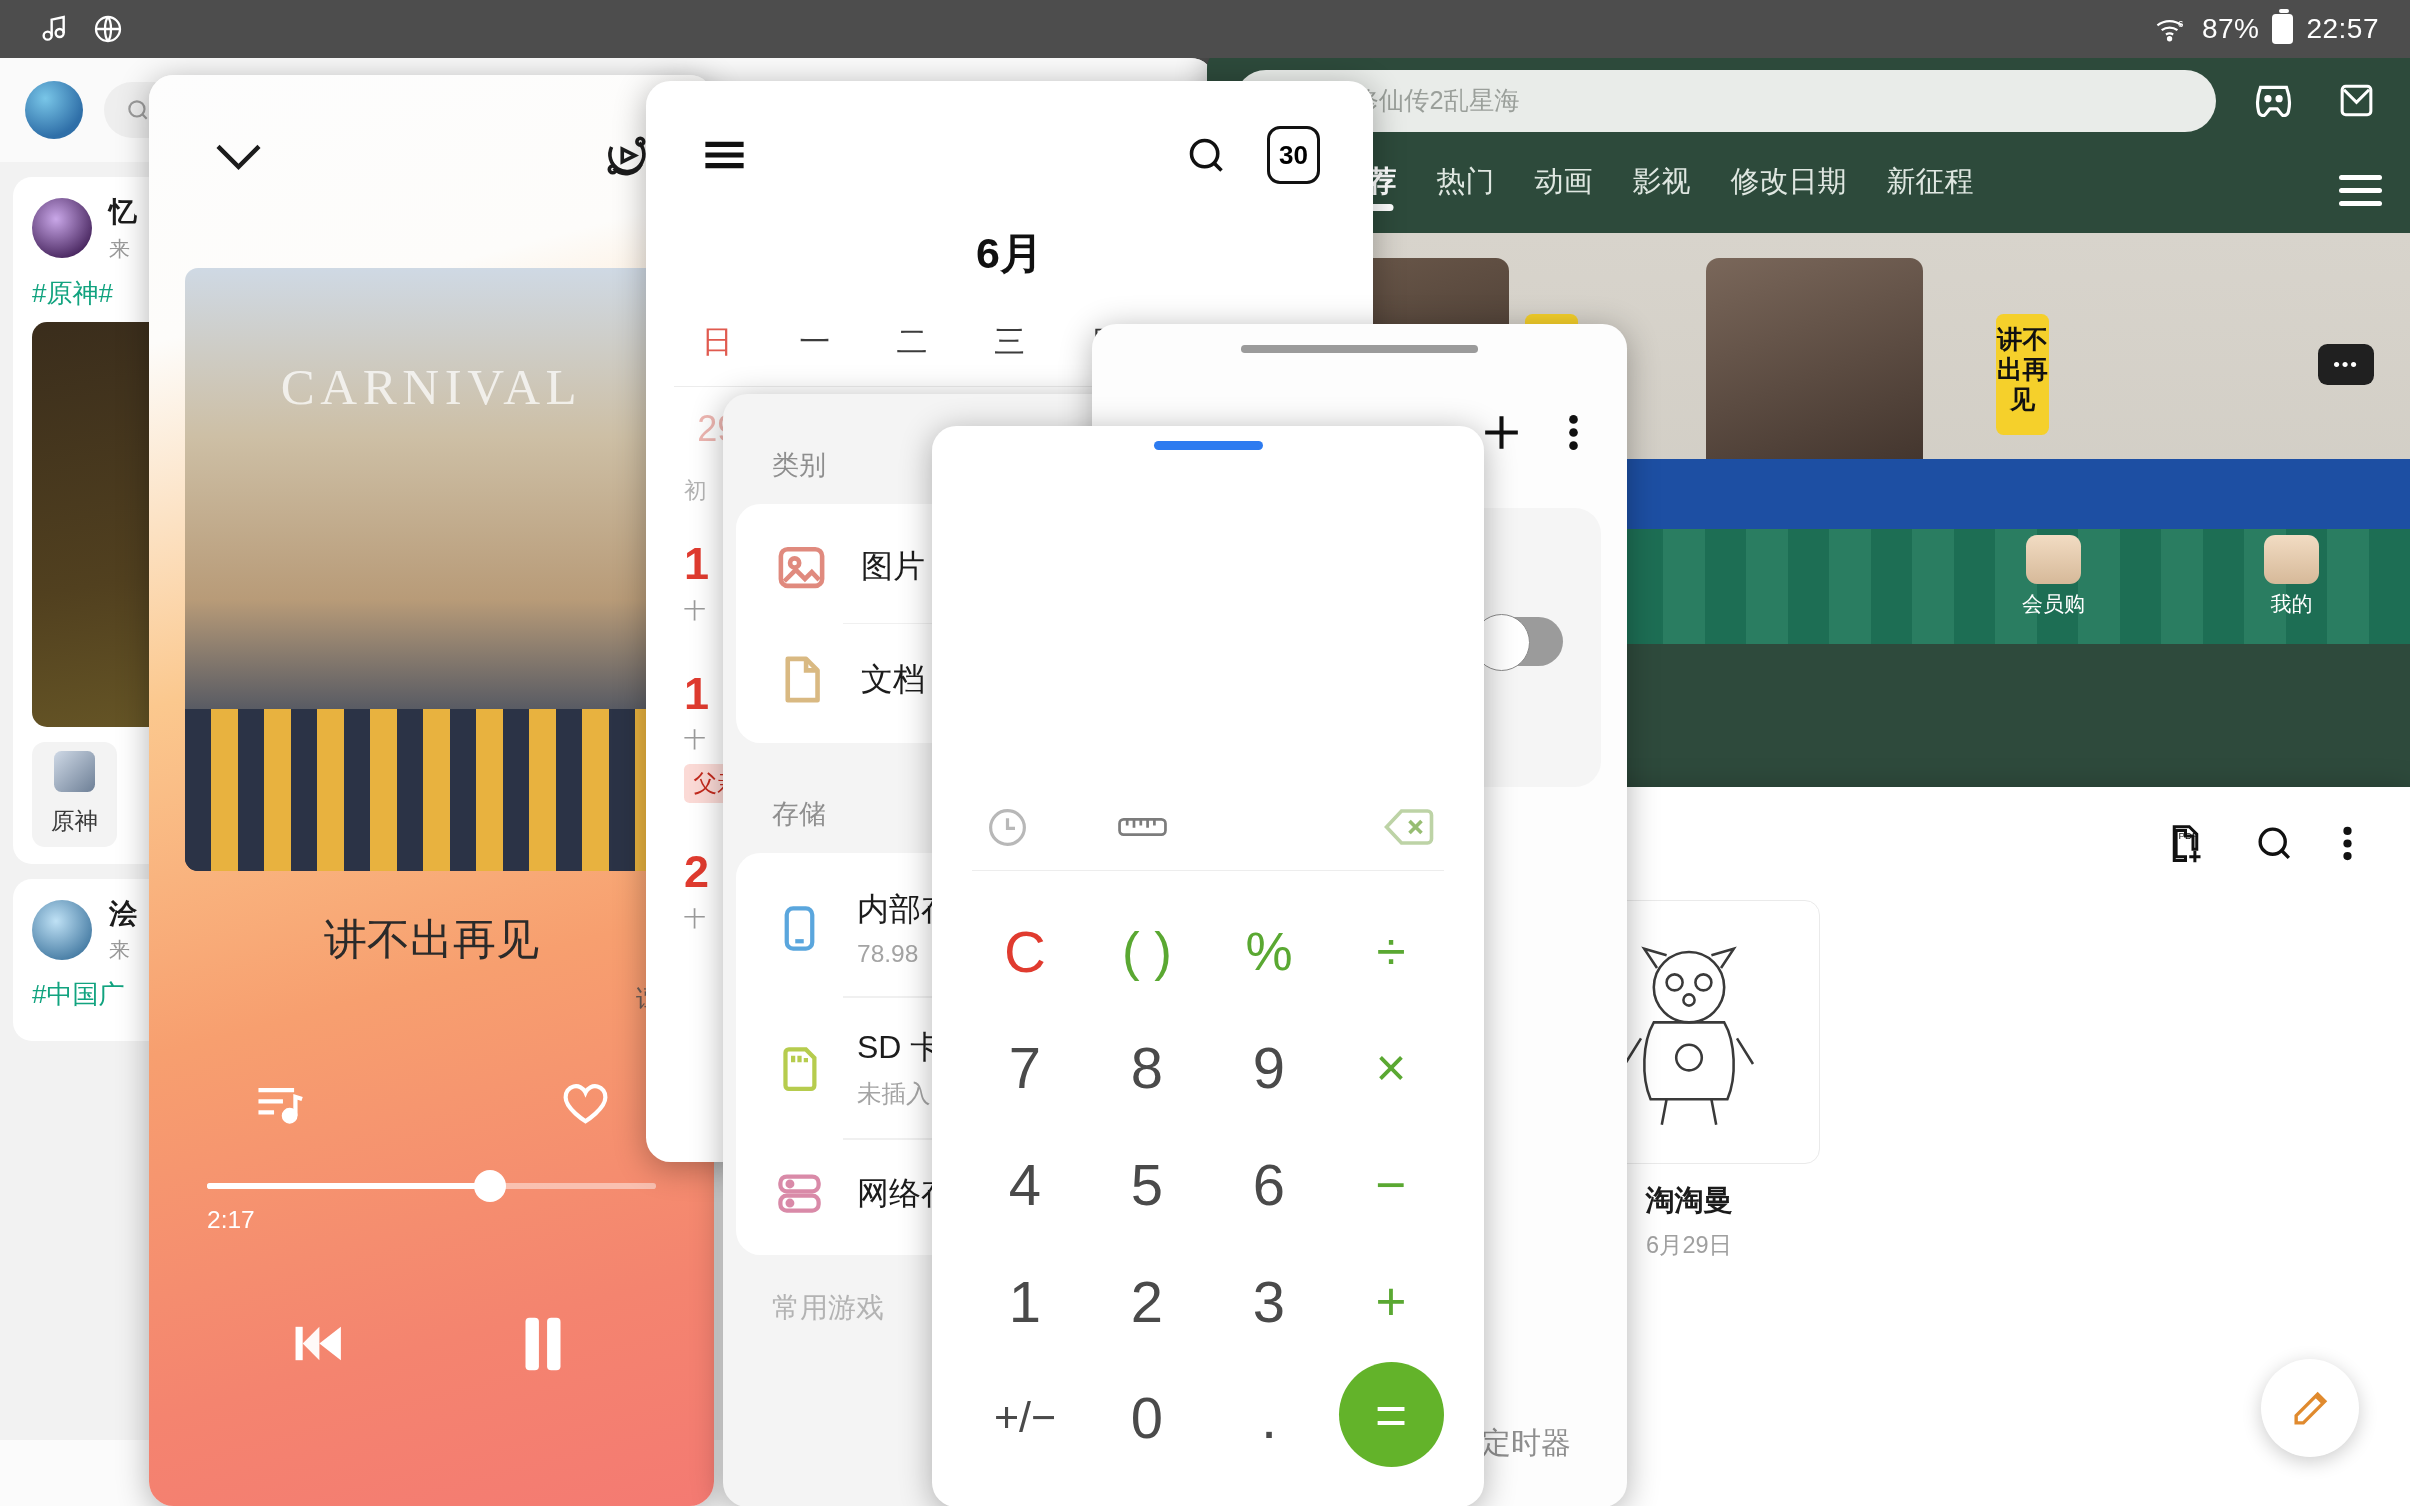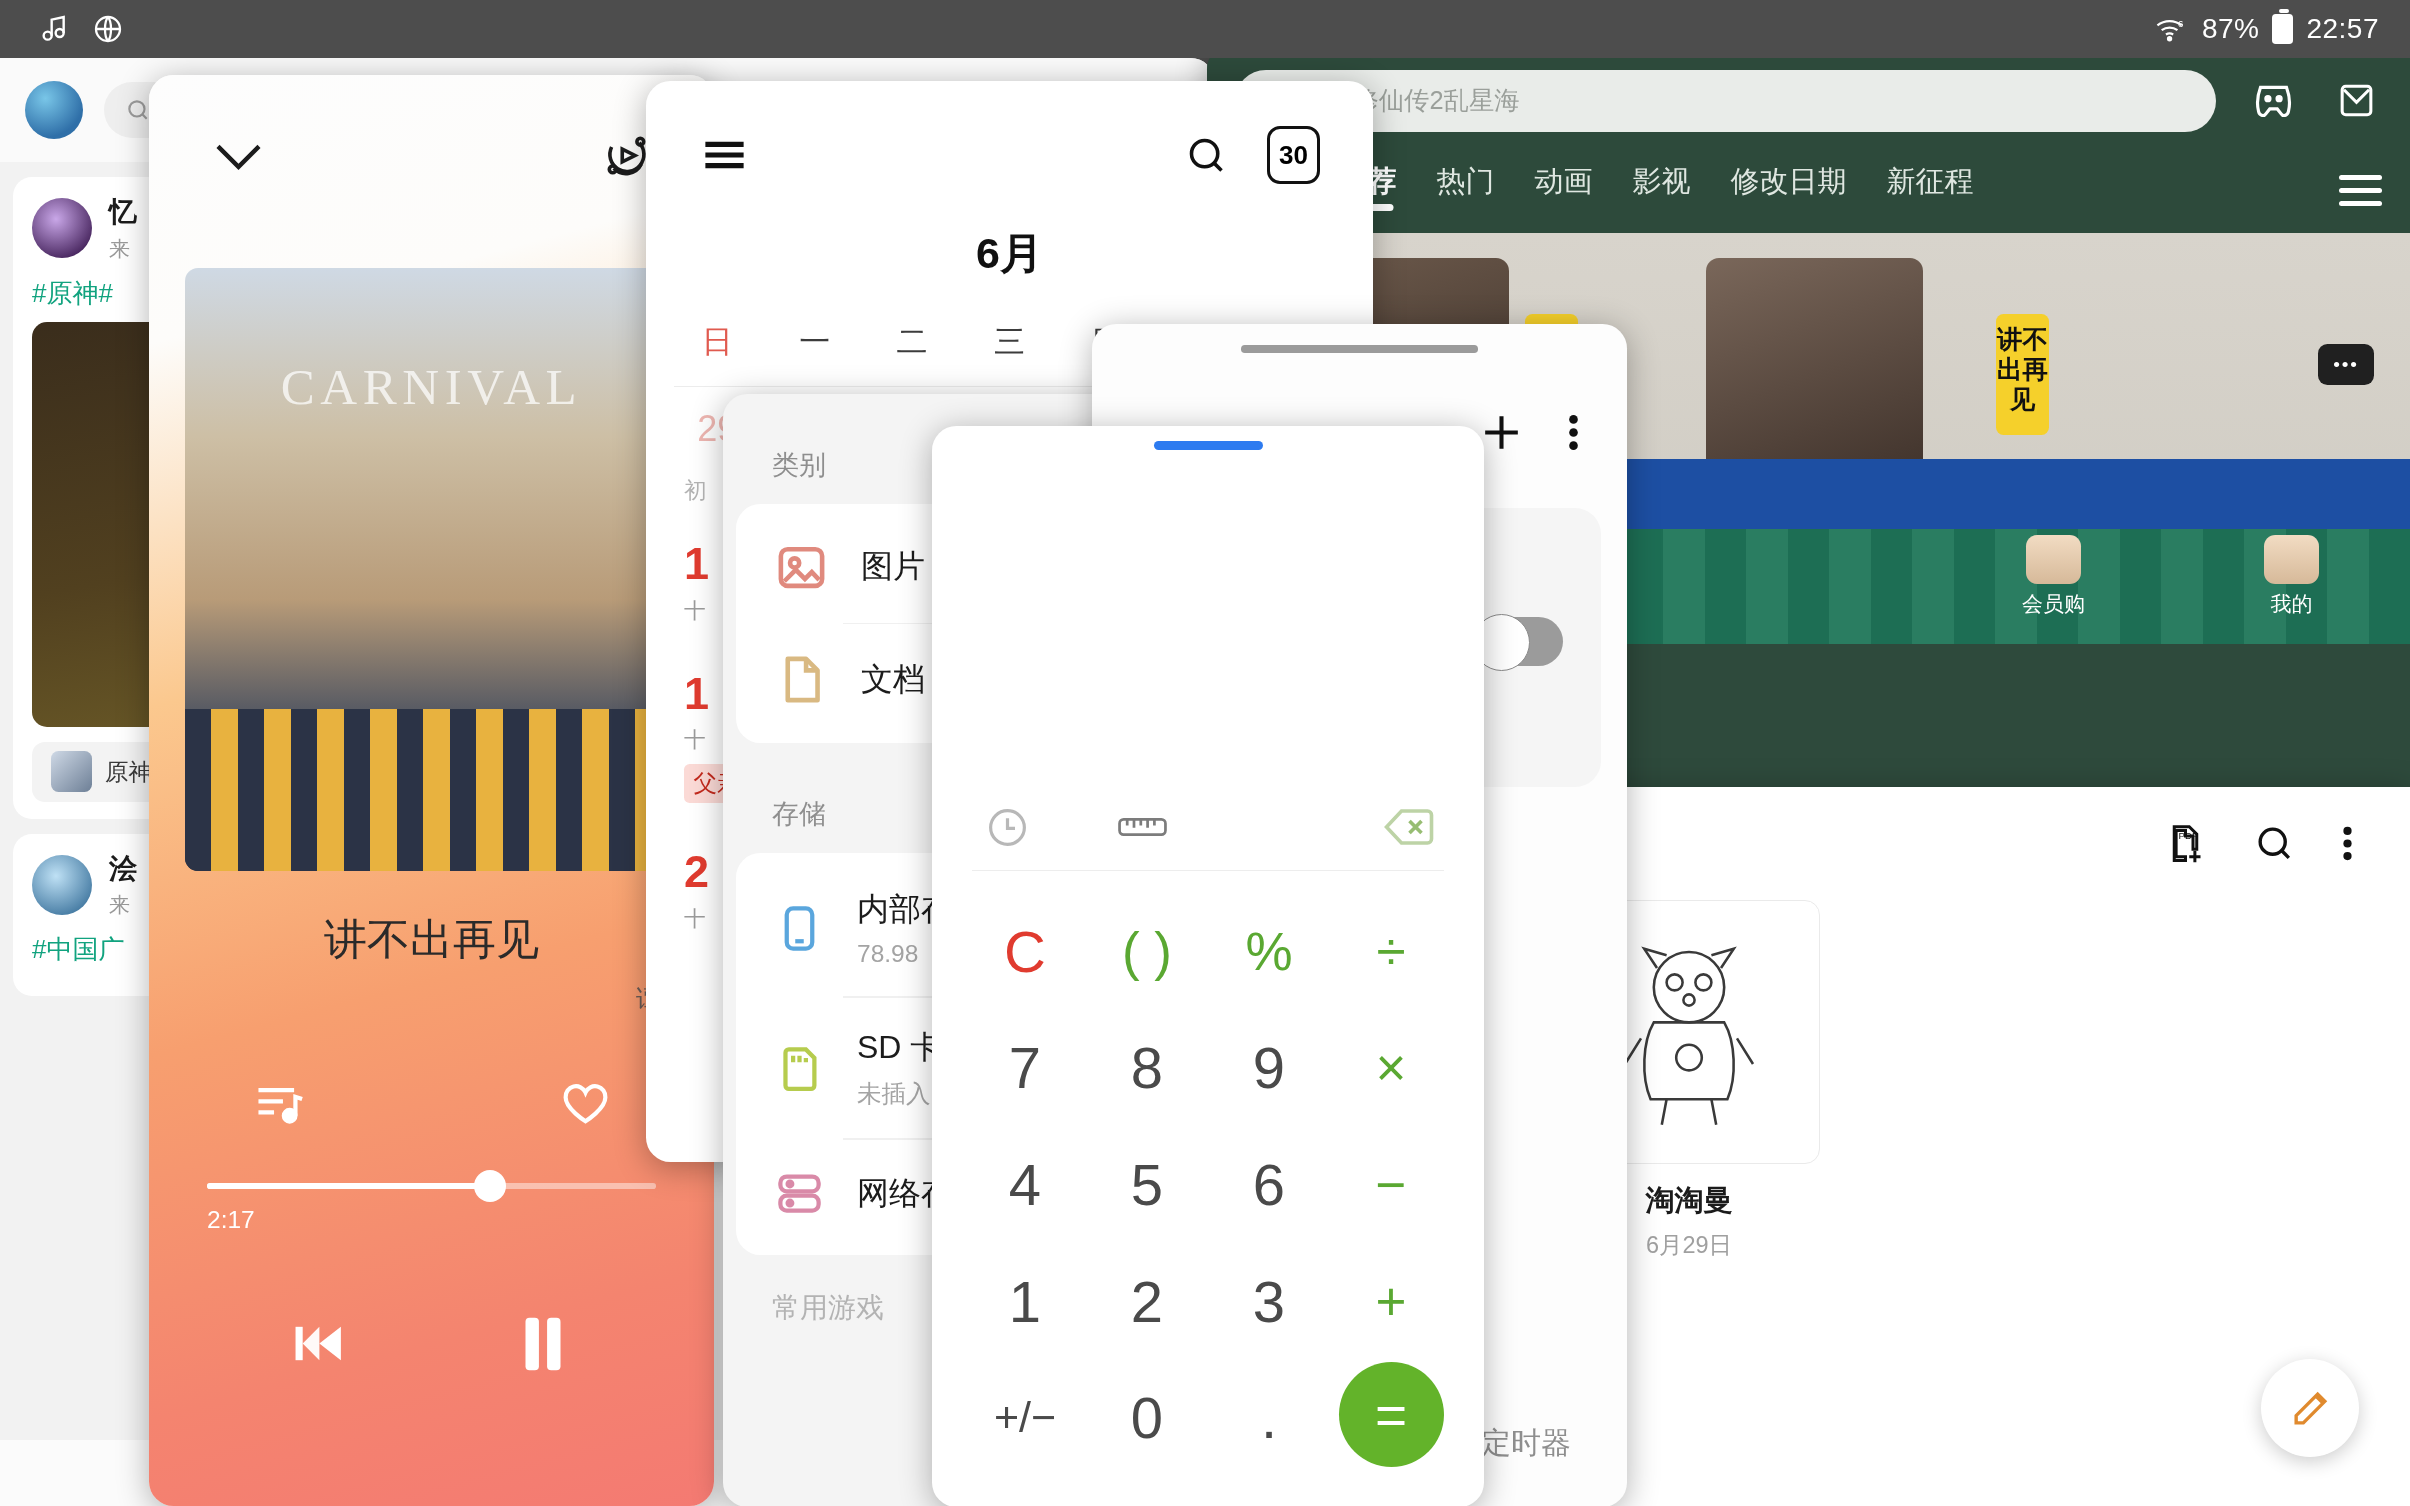--- a/index.html
+++ b/index.html
@@ -43,7 +43,7 @@
   .sf-tag { color: #11a37f; font-size: 26px; margin: 13px 0 11.3px; font-weight: 500; }
   .sf-img { width: 100%; height: 405px; border-radius: 15px;
             background: linear-gradient(170deg, #3a2d1c 0%, #51401f 45%, #7d6d2d 100%); }
-  .sf-chip { display: inline-flex; align-items: center; gap: 13px; background: #f3f3f3; border-radius: 13px; padding: 9.4px 19px; margin-top: 15px; font-size: 23.5px; color: #3a3a3a; }
+  .sf-chip { display: inline-flex; align-items: center; gap: 13px; background: #f3f3f3; border-radius: 13px; padding: 9.4px 19px; margin-top: 15px; font-size: 23.5px; color: #3a3a3a; flex-direction: column; }
   .sf-chip .thumb { width: 41px; height: 41px; border-radius: 7.5px; background: linear-gradient(135deg,#cfd9e6,#6d7f96); flex: none; }
   .sf-bottomnav { position: absolute; bottom: 0; left: 0; width: 100%; height: 66px; background: #fbfbfb;
                   display: flex; align-items: center; }

